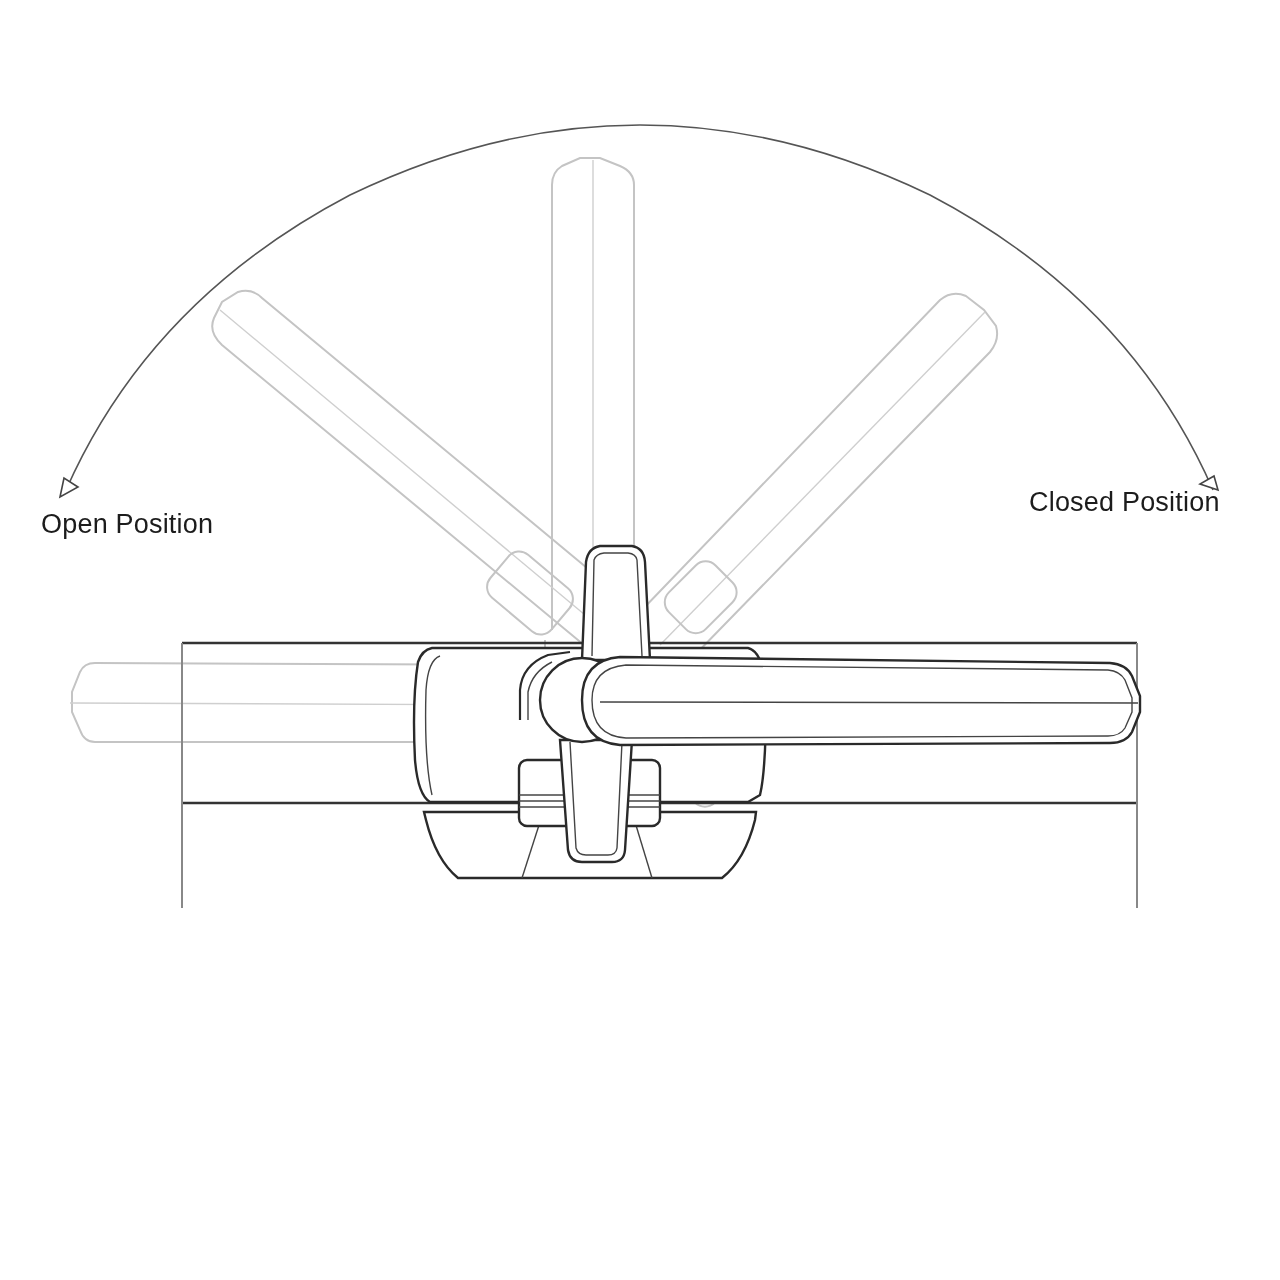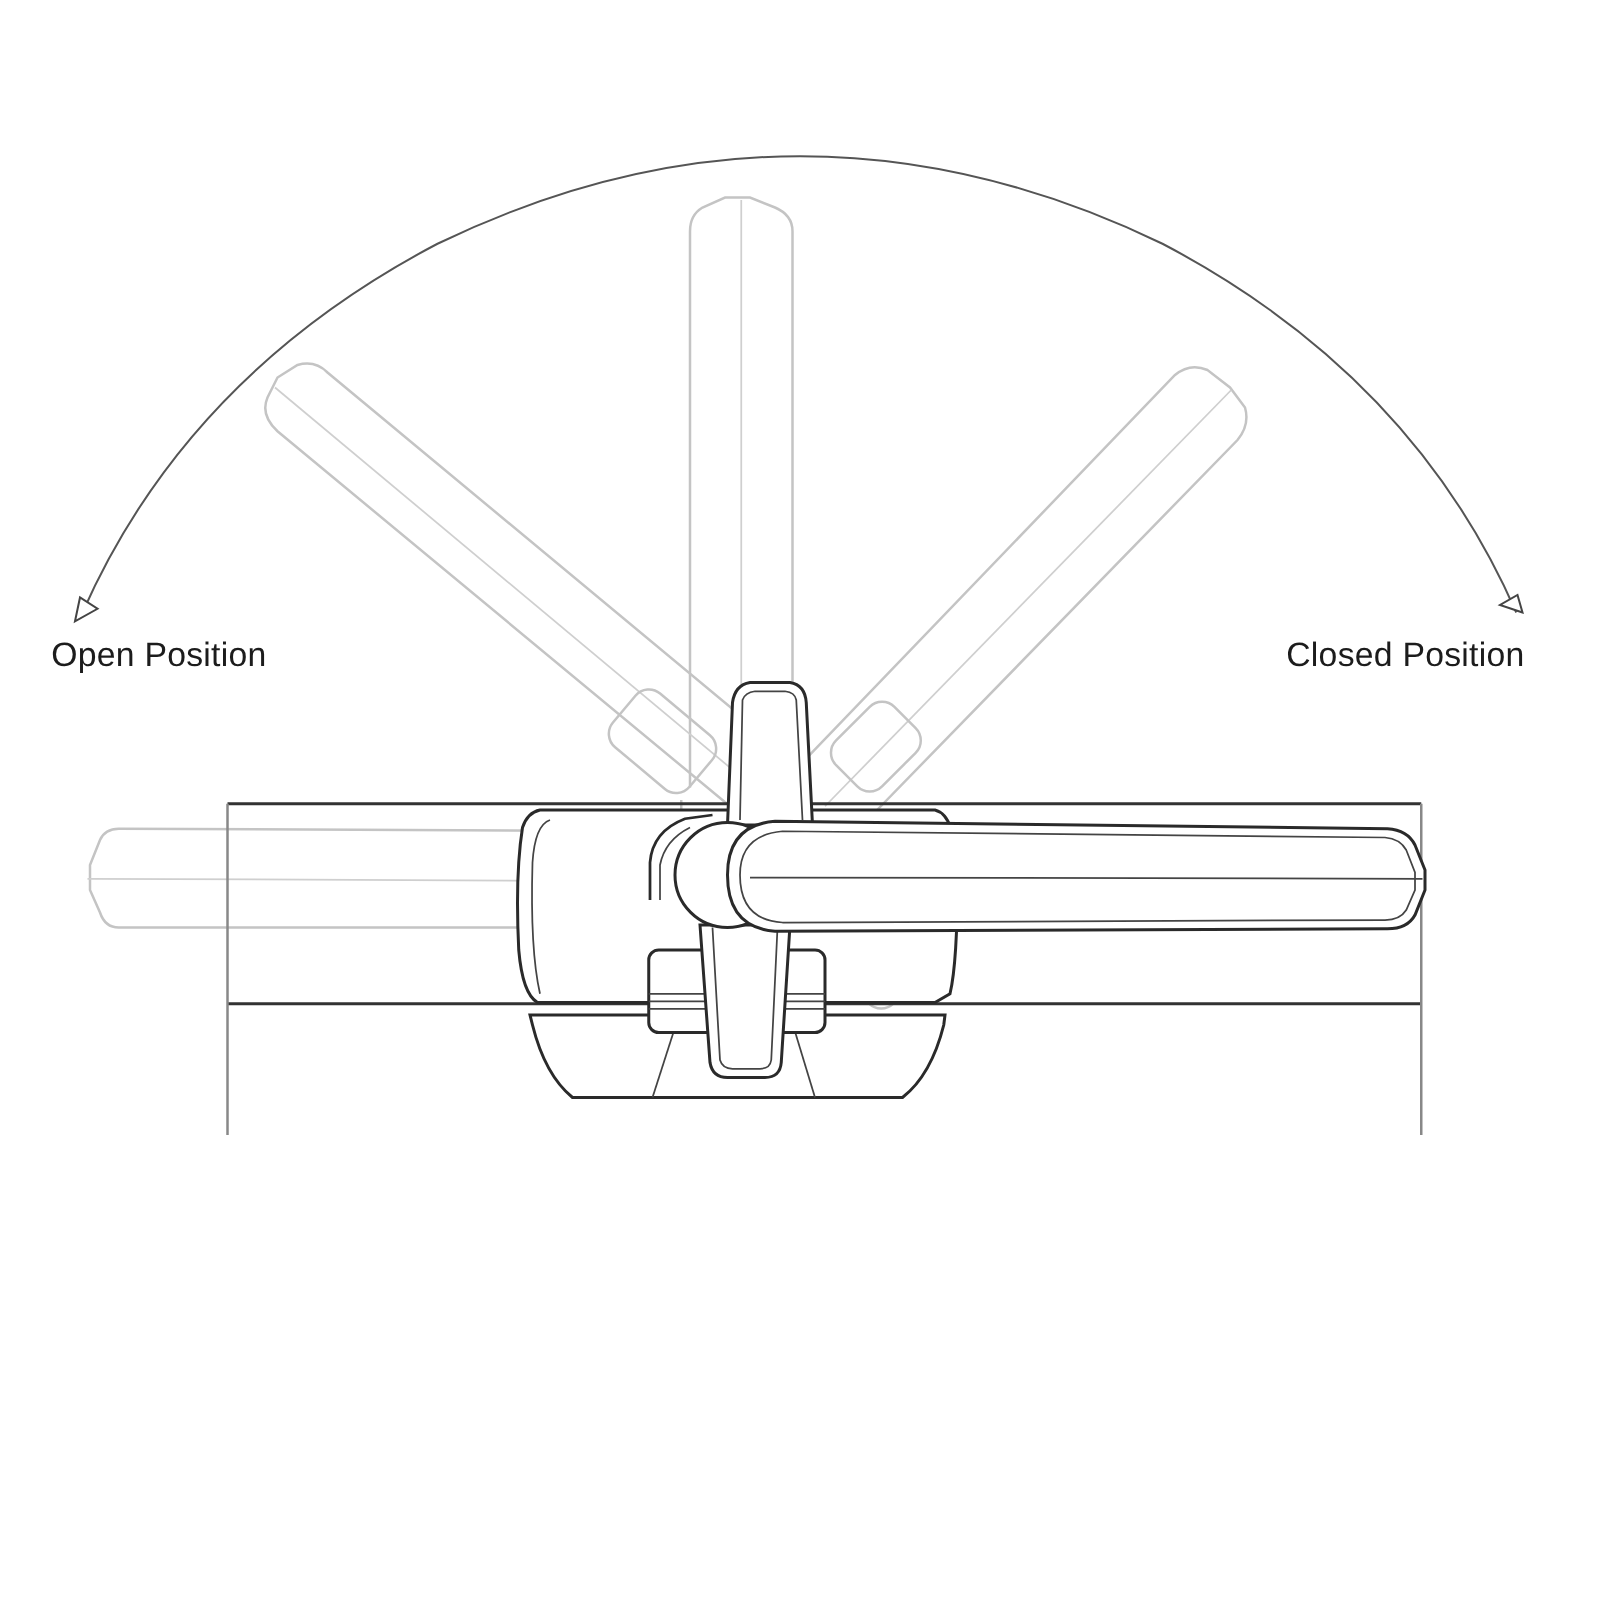--- a/index.html
+++ b/index.html
@@ -14,7 +14,7 @@
       letter-spacing: 0.2px;
     }
     #open-label { left: 41px; top: 509px; }
-    #closed-label { left: 1029px; top: 509px; }
+    #closed-label { left: 1029px; top: 487px; }
     svg { position: absolute; left: 0; top: 0; }
     .ghost { fill: none; stroke: #c4c4c4; stroke-width: 2; }
     .ghost-thin { fill: none; stroke: #cfcfcf; stroke-width: 1.4; }

